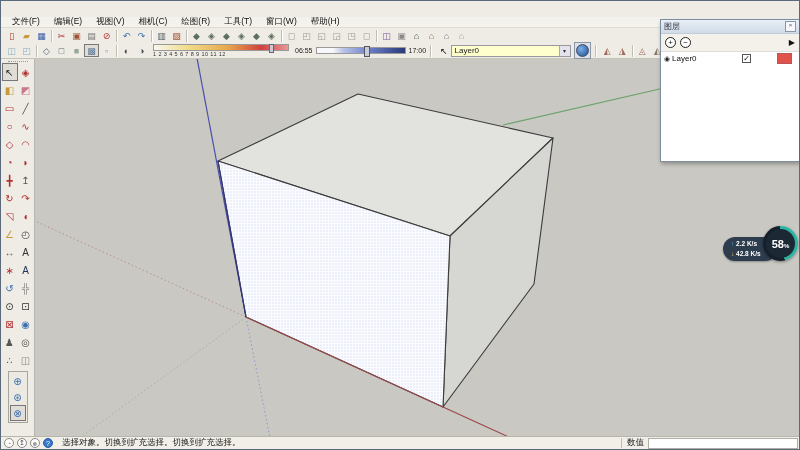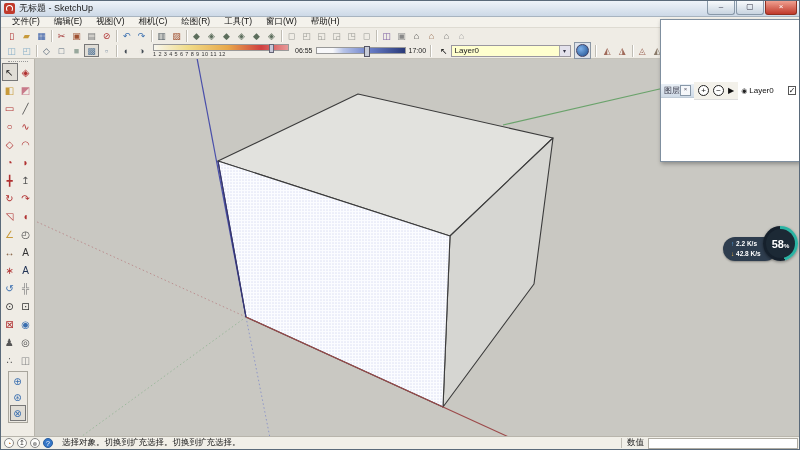--- a/index.html
+++ b/index.html
@@ -89,15 +89,6 @@
 
 <div id="root">
 
-  <div class="titlebar">
-    <div class="logo"></div>
-    <span class="title-text">无标题 - SketchUp</span>
-    <div class="winbtns">
-      <div class="wbtn">–</div>
-      <div class="wbtn">▢</div>
-      <div class="wbtn close">×</div>
-    </div>
-  </div>
 
   <div class="menubar">
 

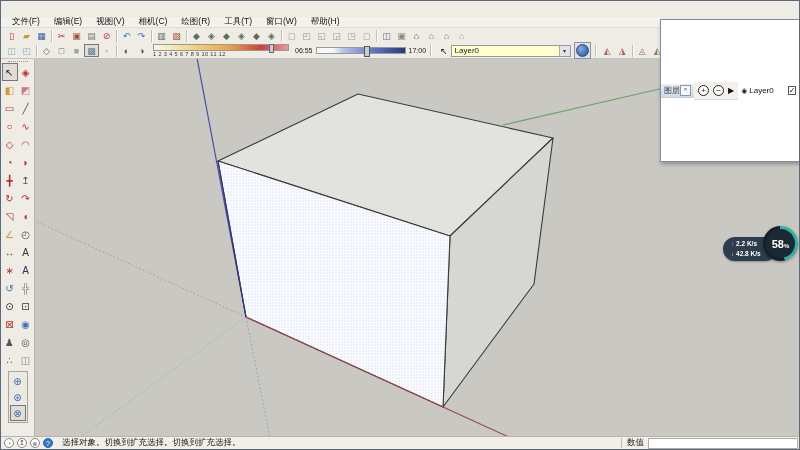--- a/index.html
+++ b/index.html
@@ -50,7 +50,7 @@
   
   .canvas{position:absolute;left:34px;top:58px;width:766px;height:379px;background:#c9c8c2;overflow:hidden;}
   
-  .layers-panel{position:absolute;left:659px;top:18px;width:140px;height:143px;background:#fff;border:1px solid #7f8f9f;box-shadow:1px 2px 4px rgba(0,0,0,.3);z-index:5;display:flex;flex-direction:row;box-sizing:border-box;align-items:center;}
+  .layers-panel{position:absolute;left:659px;top:18px;width:140px;height:143px;background:#fff;border:1px solid #7f8f9f;box-shadow:1px 2px 4px rgba(0,0,0,.3);z-index:5;display:flex;flex-direction:column;box-sizing:border-box;}
   .lp-title{height:13px;background:linear-gradient(#e9eff6,#cfdbe7);display:flex;align-items:center;font-size:8px;color:#334;padding:0 3px;border-bottom:1px solid #c0ccd8;flex:0 0 auto;}
   .lp-close{margin-left:auto;width:9px;height:9px;border:1px solid #8898a8;background:#f5f7fa;font-size:6px;line-height:7px;text-align:center;color:#556;}
   .lp-tools{height:17px;display:flex;align-items:center;background:#f3f1ea;border-bottom:1px solid #ddd;padding:0 4px;gap:4px;flex:0 0 auto;}

